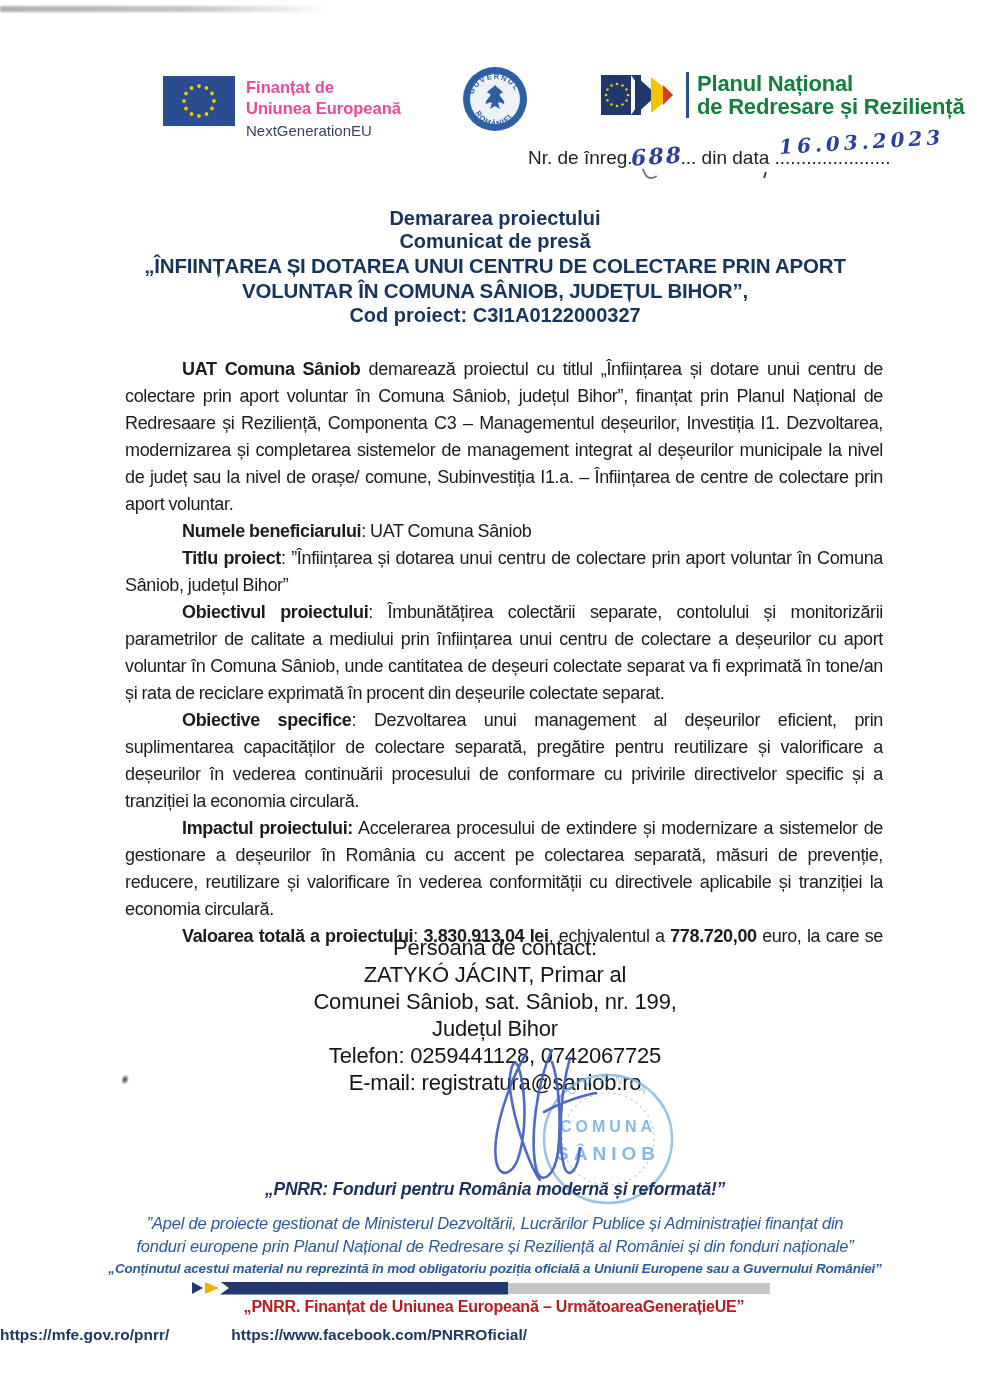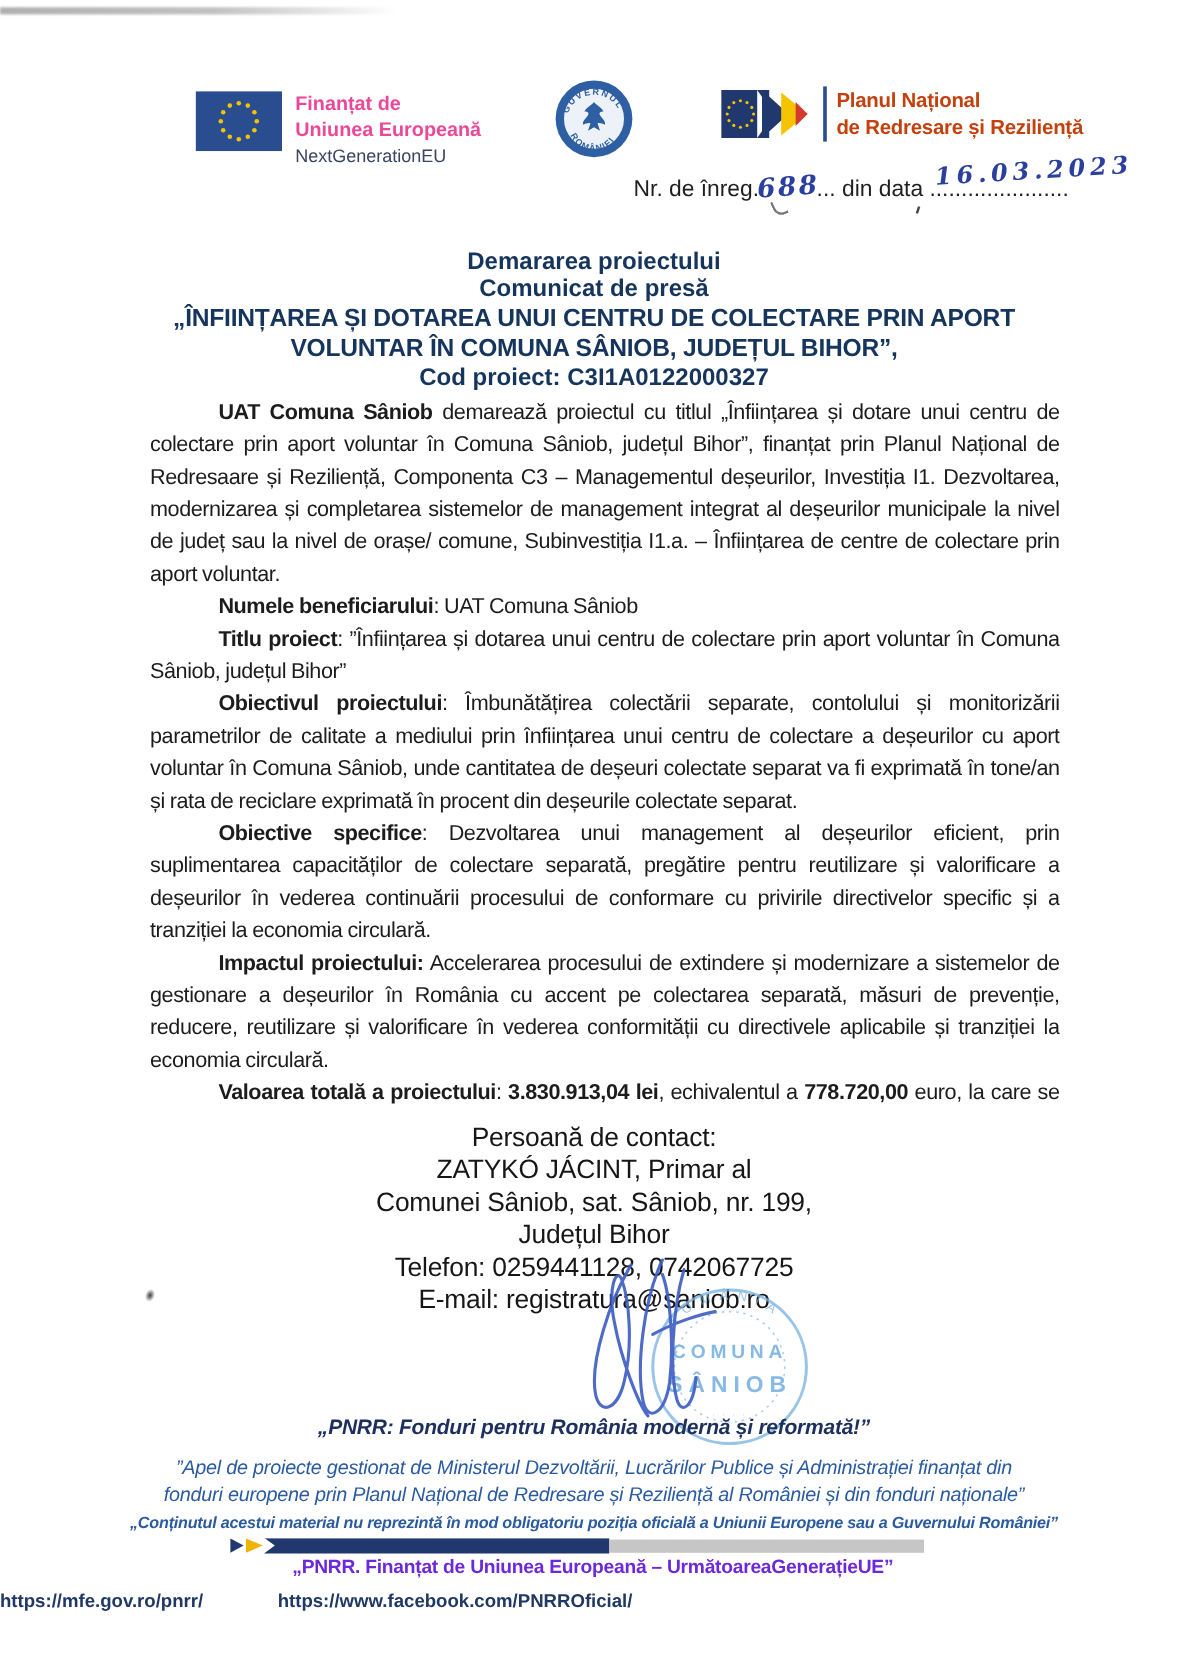--- a/index.html
+++ b/index.html
@@ -28,7 +28,7 @@
   .gov-seal{position:absolute;left:461px;top:65px;}
   .pnrr-logo-block{position:absolute;left:601px;top:72px;display:flex;align-items:center;}
   .pnrr-sep{width:3px;height:46px;background:#2a4d8f;margin:0 8px 0 5px;}
-  .pnrr-text{line-height:23px;font-weight:bold;font-size:17px;color:#c2410c;letter-spacing:-0.2px;}
+  .pnrr-text{line-height:23px;font-weight:bold;font-size:22px;color:#15803d;letter-spacing:-0.2px;}
 
   .reg-line{position:absolute;left:528px;top:143px;font-size:19px;color:#1f1f1f;white-space:nowrap;}
   .hw{font-family:"DejaVu Serif",serif;font-style:italic;color:#2b3f9e;font-weight:bold;}

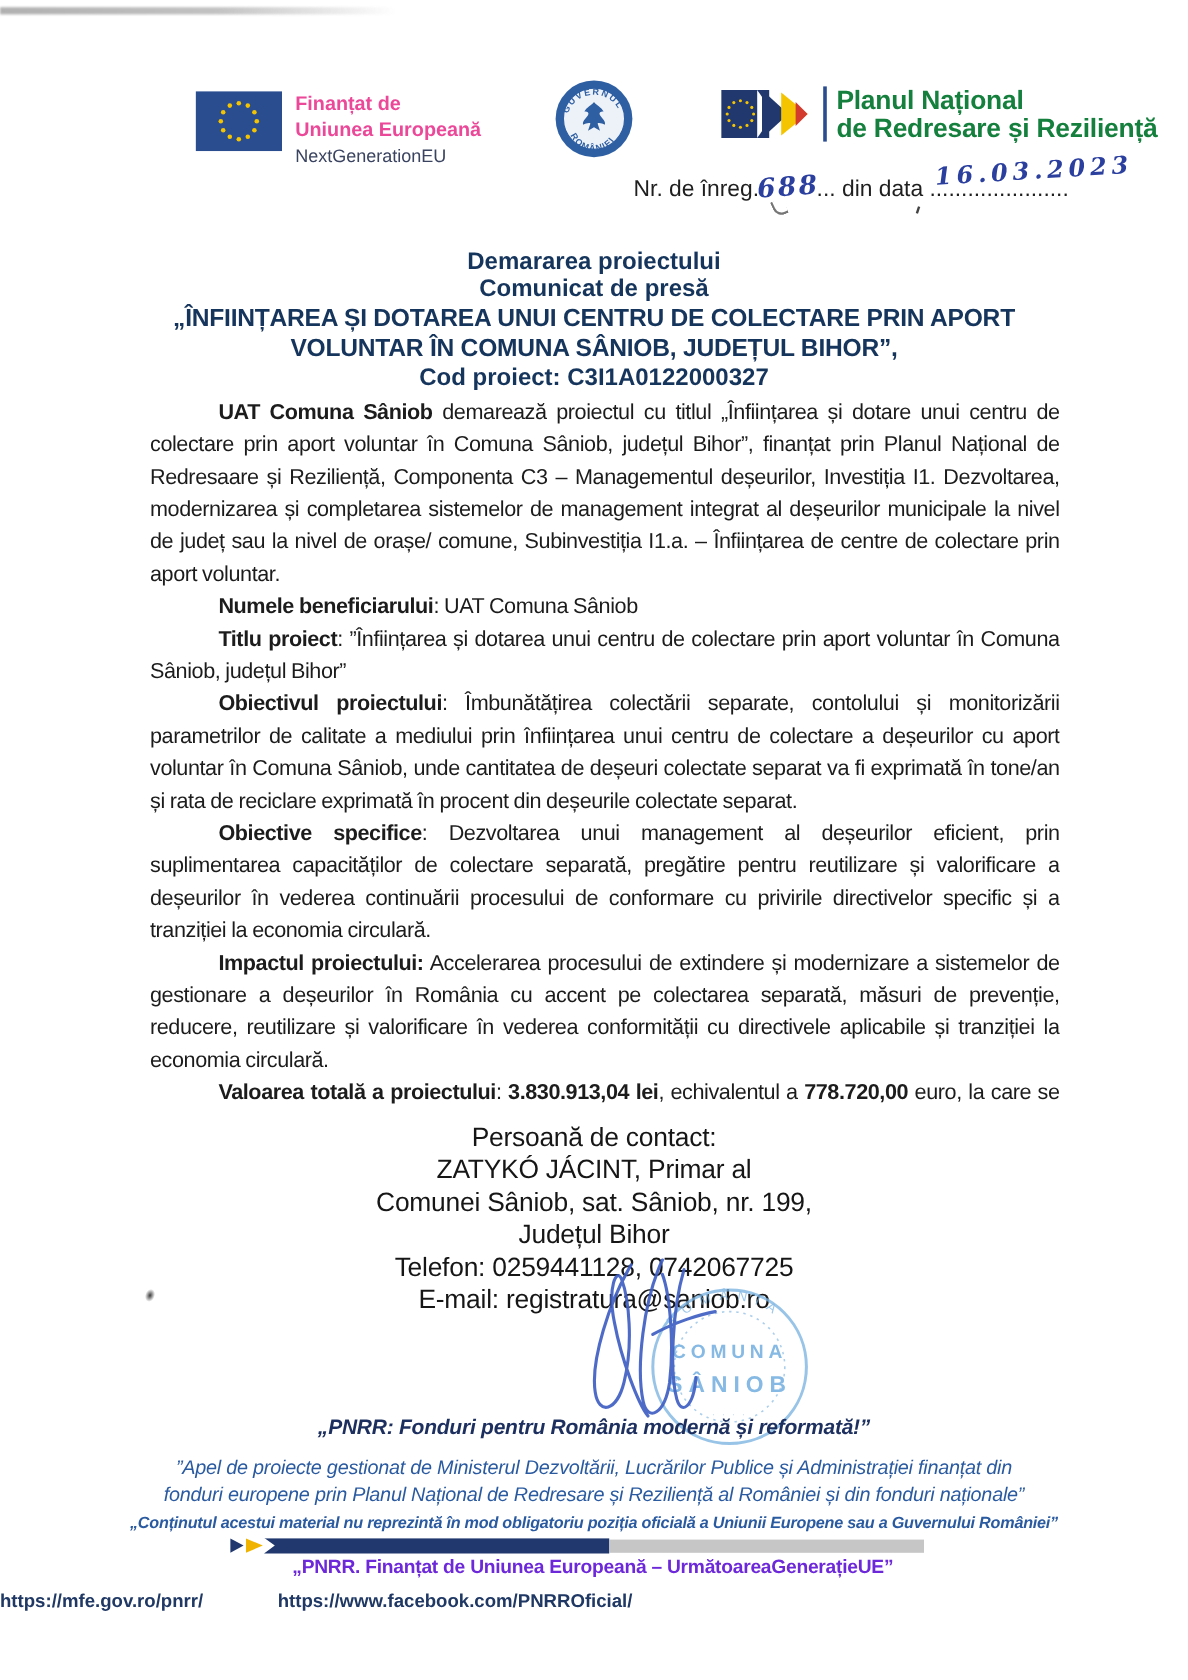--- a/index.html
+++ b/index.html
@@ -45,7 +45,7 @@
   .title-block .t-cod{font-size:20px;line-height:25px;}
 
   
-  .body-block{position:absolute;left:125px;top:330px;width:758px;height:592px;overflow:hidden;
+  .body-block{position:absolute;left:125px;top:356px;width:758px;height:592px;overflow:hidden;
     font-size:18px;line-height:27px;color:#1c1c1c;text-align:justify;
     letter-spacing:-0.35px;word-spacing:-0.5px;}
   .para{text-indent:57px;margin:0;}

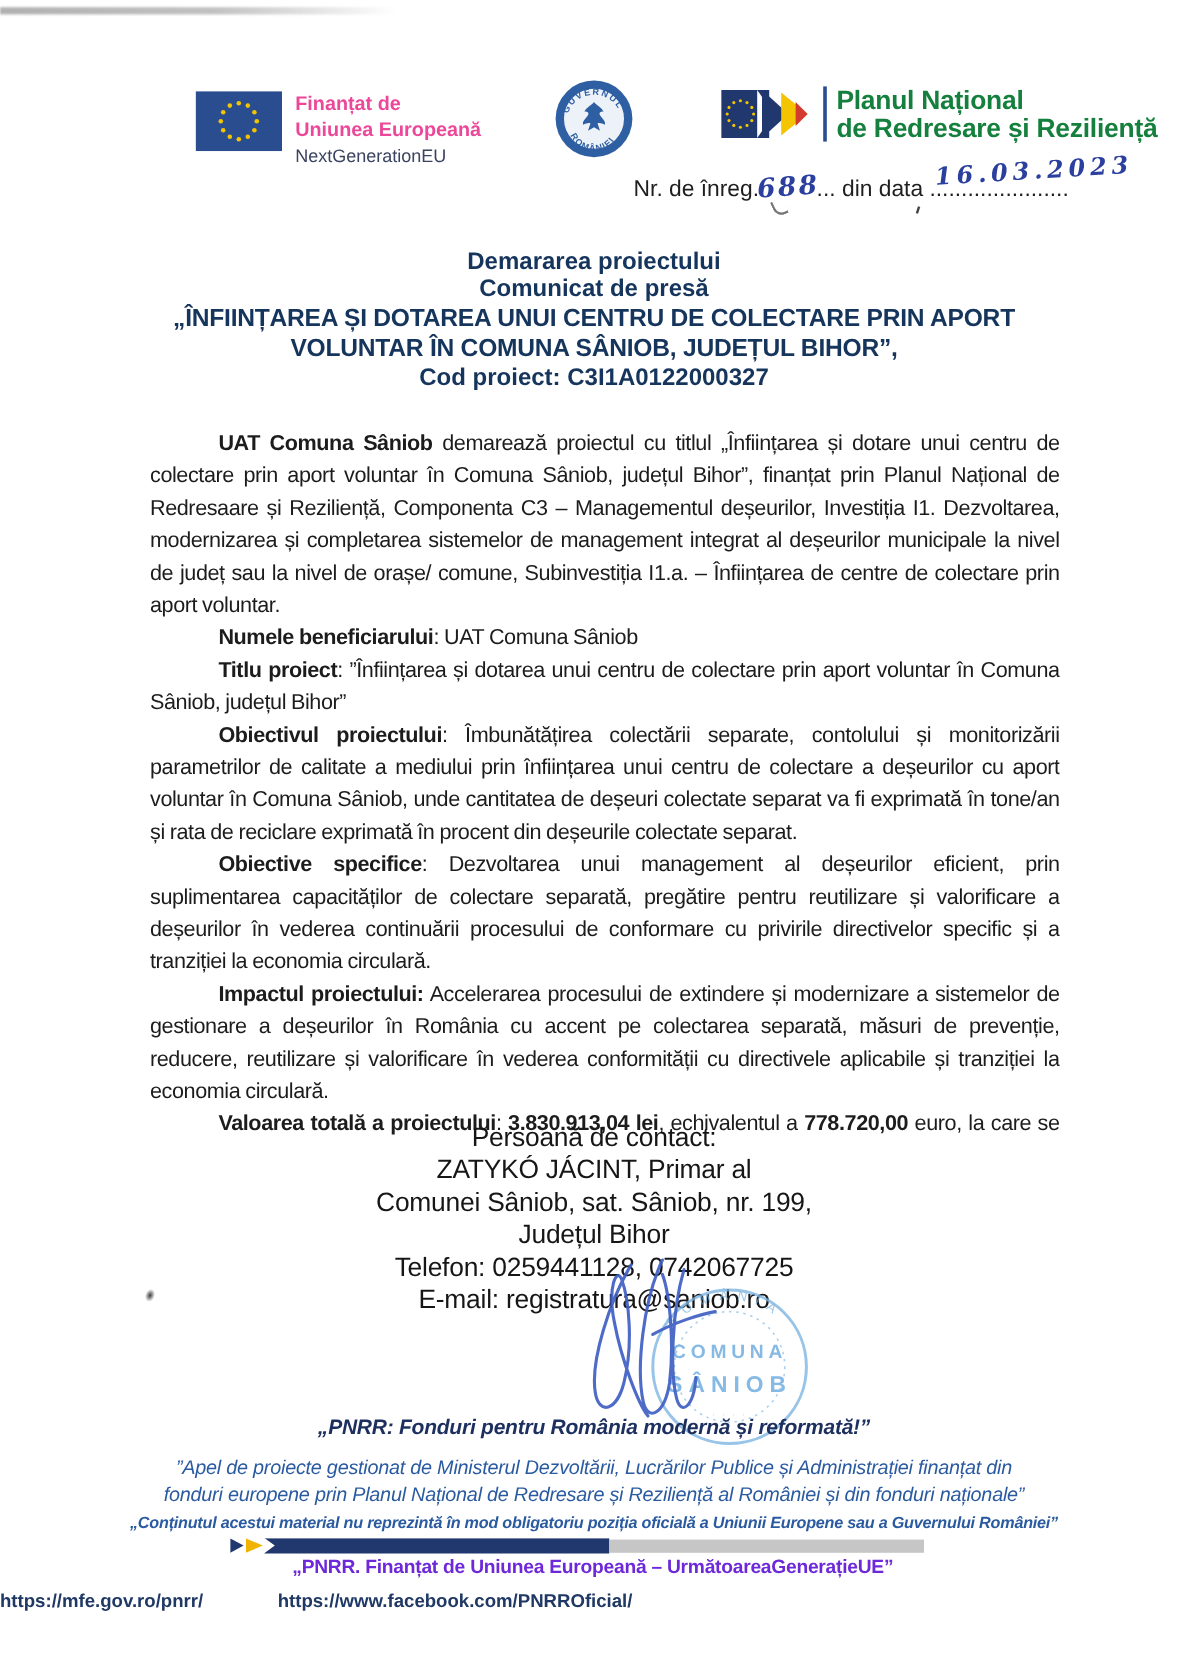--- a/index.html
+++ b/index.html
@@ -76,7 +76,7 @@
     clip-path:polygon(0 0,100% 0,100% 100%,0 100%,9px 50%);}
   .bar-gray{flex:1;height:11px;background:#c6c6c6;}
   .footer-label{position:absolute;left:0;top:1298px;width:988px;text-align:center;
-    font-size:16px;font-weight:bold;color:#6d28d9;letter-spacing:-0.2px;}
+    font-size:16px;font-weight:bold;color:#b91c1c;letter-spacing:-0.2px;}
   .footer-links{position:absolute;left:0;top:1326px;width:990px;display:flex;
     gap:62px;font-size:15.5px;font-weight:bold;color:#1f3864;}
 </style>

